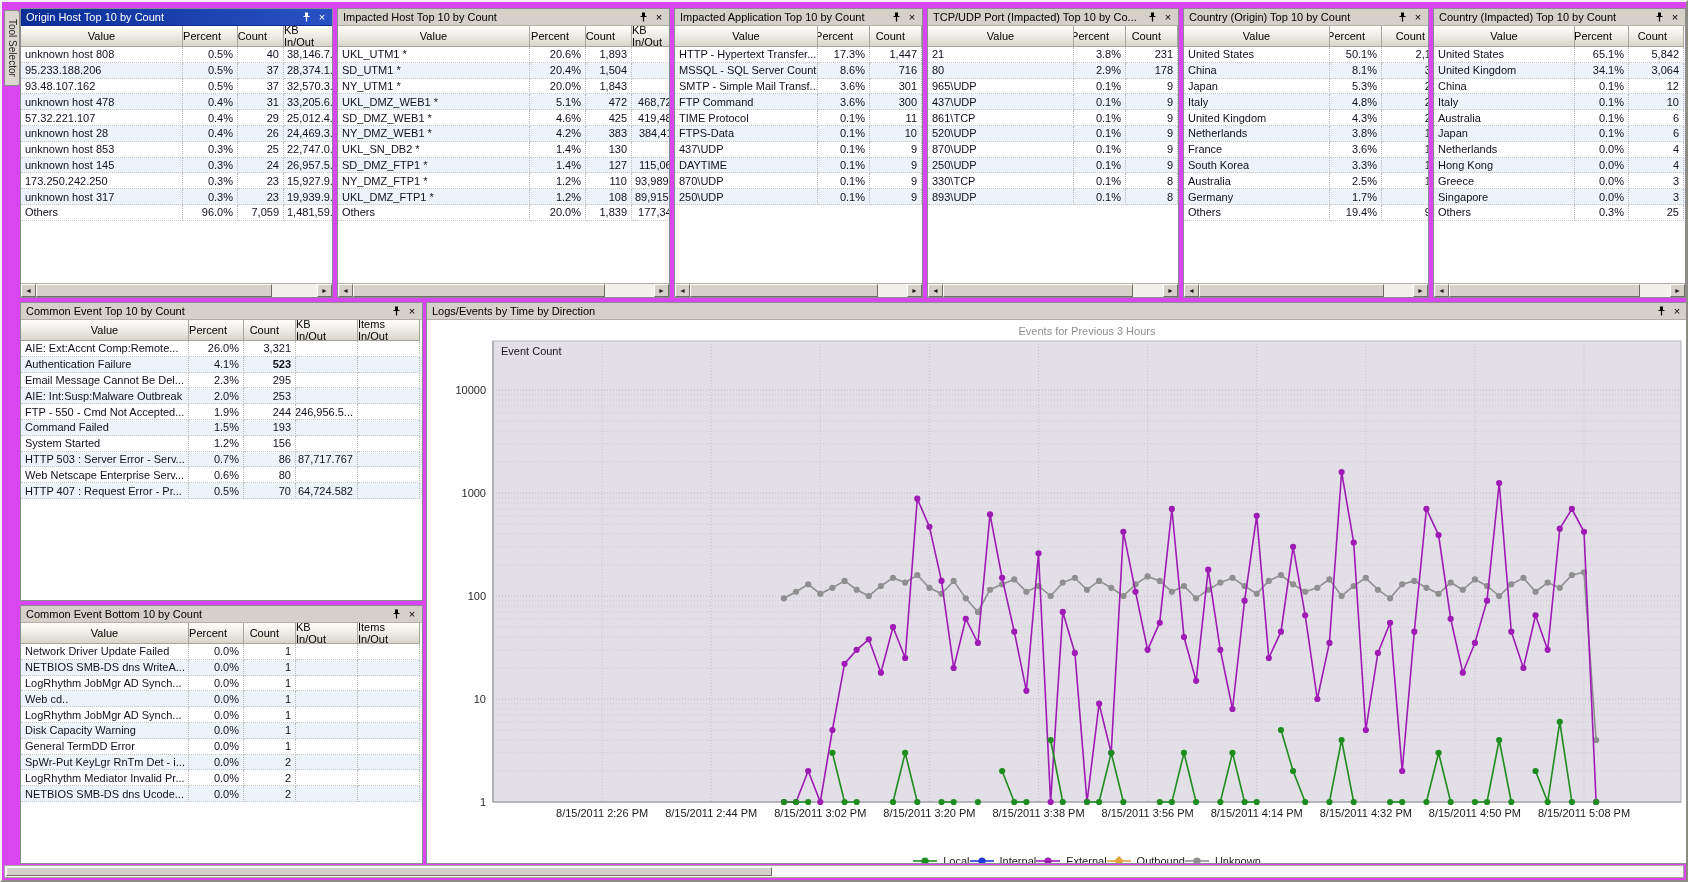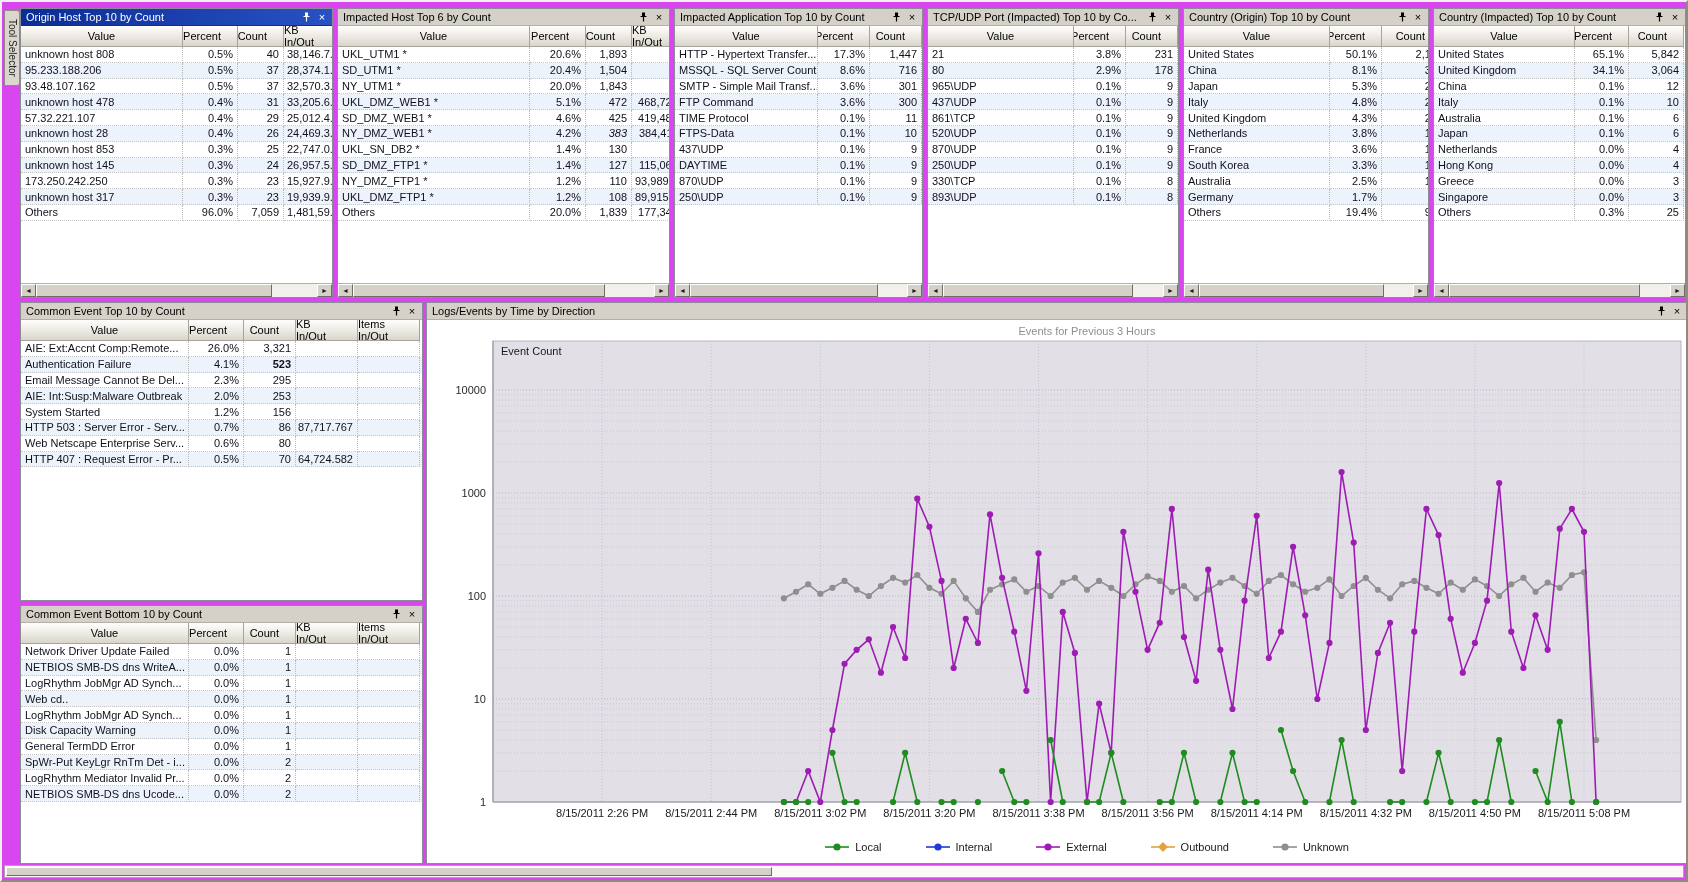--- a/index.html
+++ b/index.html
@@ -152,7 +152,7 @@
     </div>
   <div class="panel p1" id="panel-1">
       <div class="ptitle">
-        <div class="ptext">Impacted Host Top 6 by Count</div>
+        <div class="ptext">Impacted Host Top 10 by Count</div>
         <div class="picon">
           <svg width="9" height="10" viewBox="0 0 9 10">
             <path d="M3 0.5h3v4h-3z" fill="currentColor"></path>

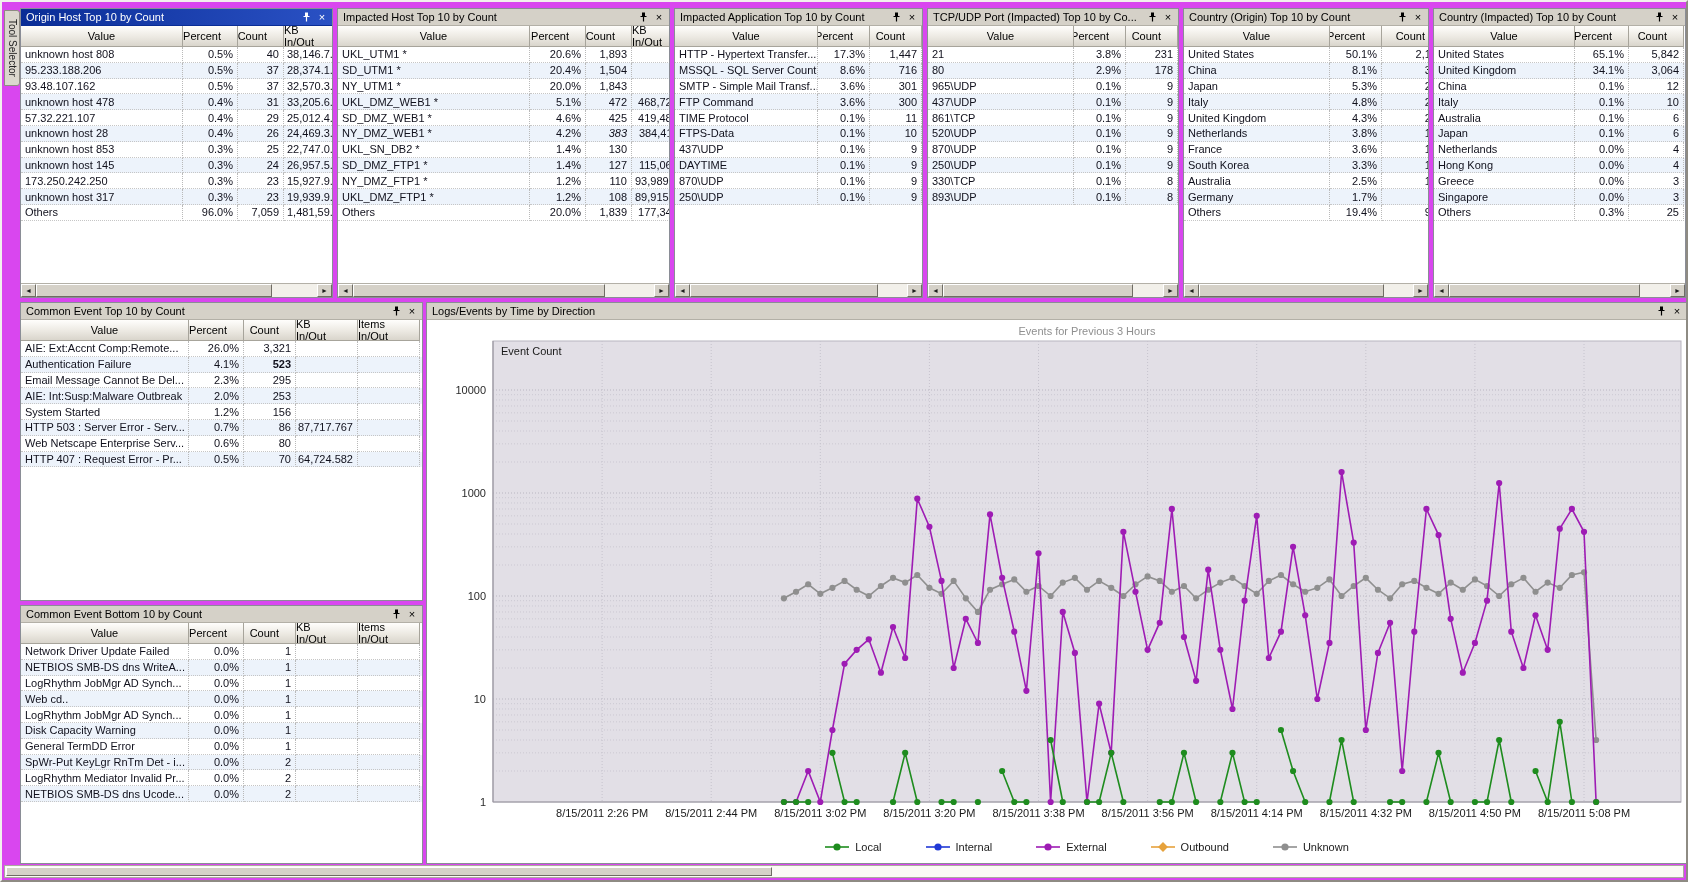--- a/index.html
+++ b/index.html
@@ -201,7 +201,7 @@
         <div class="trow alt">
           <div class="tc l" style="width: 192px;">NY_DMZ_WEB1 *</div>
           <div class="tc r" style="width: 56px;">4.2%</div>
-          <div class="tc r" style="width: 46px; font-style: italic;">383</div>
+          <div class="tc r" style="width: 46px;">383</div>
           <div class="tc r" style="width: 60px;">384,411...</div>
         </div>
         <div class="trow">

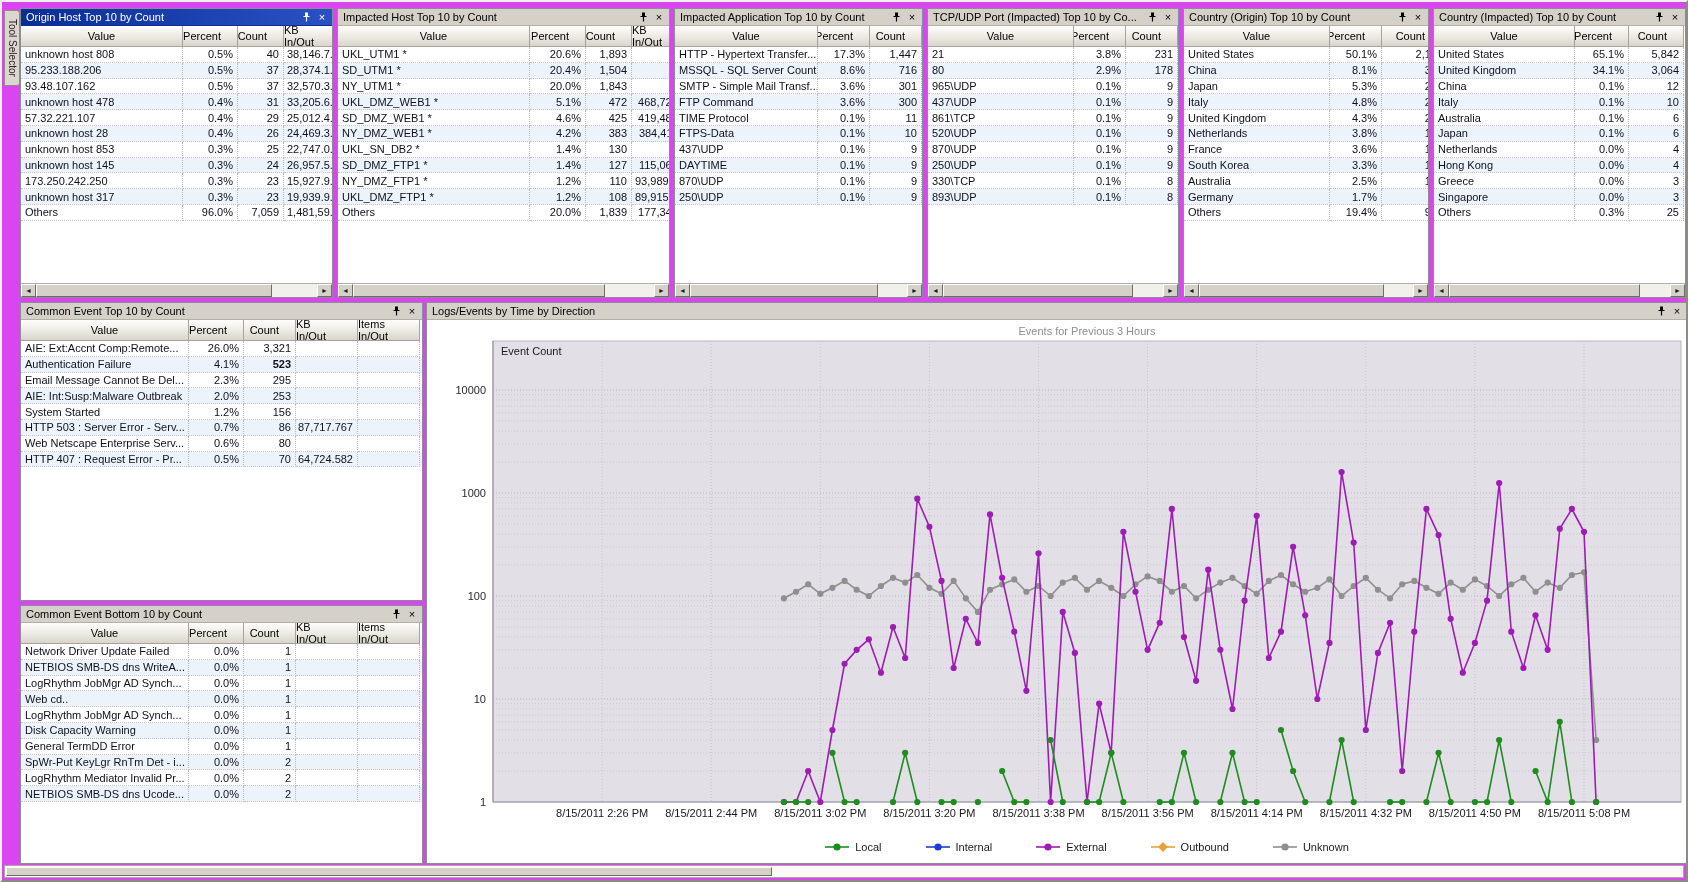--- a/index.html
+++ b/index.html
@@ -597,6 +597,13 @@
           <div class="tc r" style="width: 55px;">2.0%</div>
           <div class="tc r" style="width: 52px;">253</div>
           <div class="tc r" style="width: 62px;"></div>
+          <div class="tc r" style="width: 62px;"></div>
+        </div>
+        <div class="trow">
+          <div class="tc l" style="width: 168px;">FTP - 550 - Cmd Not Accepted...</div>
+          <div class="tc r" style="width: 55px;">1.9%</div>
+          <div class="tc r" style="width: 52px;">244</div>
+          <div class="tc r" style="width: 62px;">246,956.5...</div>
           <div class="tc r" style="width: 62px;"></div>
         </div>
         <div class="trow">

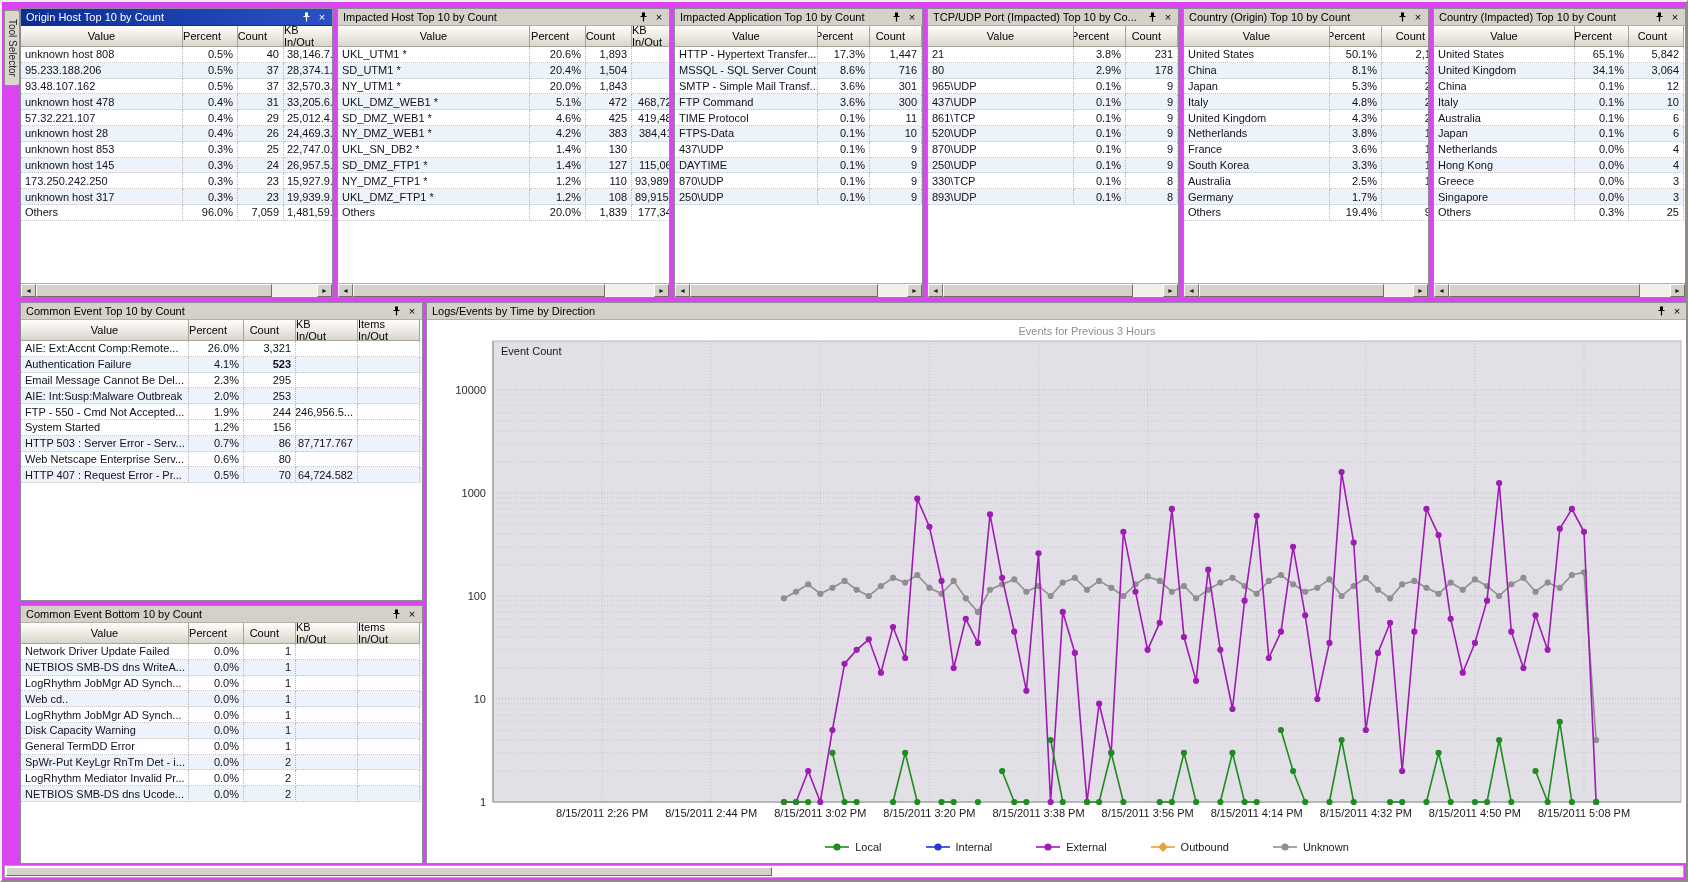--- a/index.html
+++ b/index.html
@@ -604,6 +604,13 @@
           <div class="tc r" style="width: 55px;">1.9%</div>
           <div class="tc r" style="width: 52px;">244</div>
           <div class="tc r" style="width: 62px;">246,956.5...</div>
+          <div class="tc r" style="width: 62px;"></div>
+        </div>
+        <div class="trow alt">
+          <div class="tc l" style="width: 168px;">Command Failed</div>
+          <div class="tc r" style="width: 55px;">1.5%</div>
+          <div class="tc r" style="width: 52px;">193</div>
+          <div class="tc r" style="width: 62px;"></div>
           <div class="tc r" style="width: 62px;"></div>
         </div>
         <div class="trow">

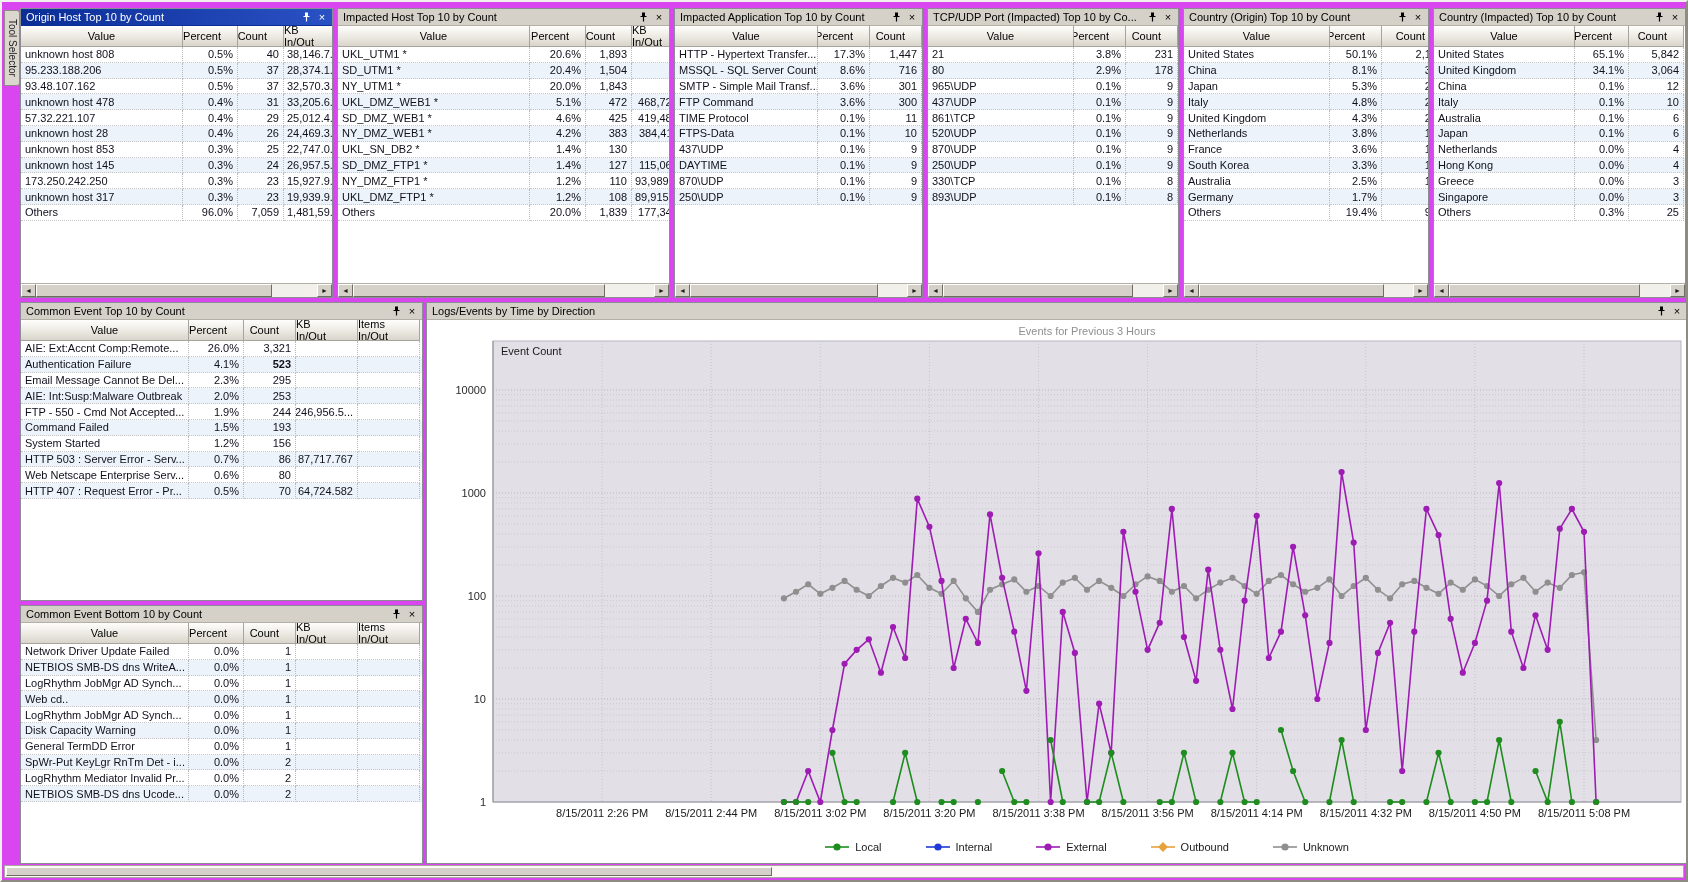--- a/index.html
+++ b/index.html
@@ -44,7 +44,7 @@
   .chart-body{position:absolute;left:0;right:0;top:17px;bottom:0;background:#fff;}
   .chart-title{position:absolute;top:5px;left:66px;width:1188px;text-align:center;font-size:11px;color:#8f8f8f;}
   #chart-svg{position:absolute;left:0;top:0;}
-  .legend{position:absolute;left:66px;top:521px;width:1188px;display:flex;justify-content:center;gap:44px;align-items:center;}
+  .legend{position:absolute;left:66px;top:535px;width:1188px;display:flex;justify-content:center;align-items:center;}
   .leg-item{display:flex;align-items:center;gap:6px;font-size:11px;color:#1a1a1a;}
   .bottom-scroll{position:absolute;left:2px;right:2px;bottom:2px;height:13px;background:#fbfaf6;border:1px solid #aba89f;}
   .bottom-thumb{position:absolute;left:1px;top:1px;width:766px;height:9px;background:#d5d1c8;

